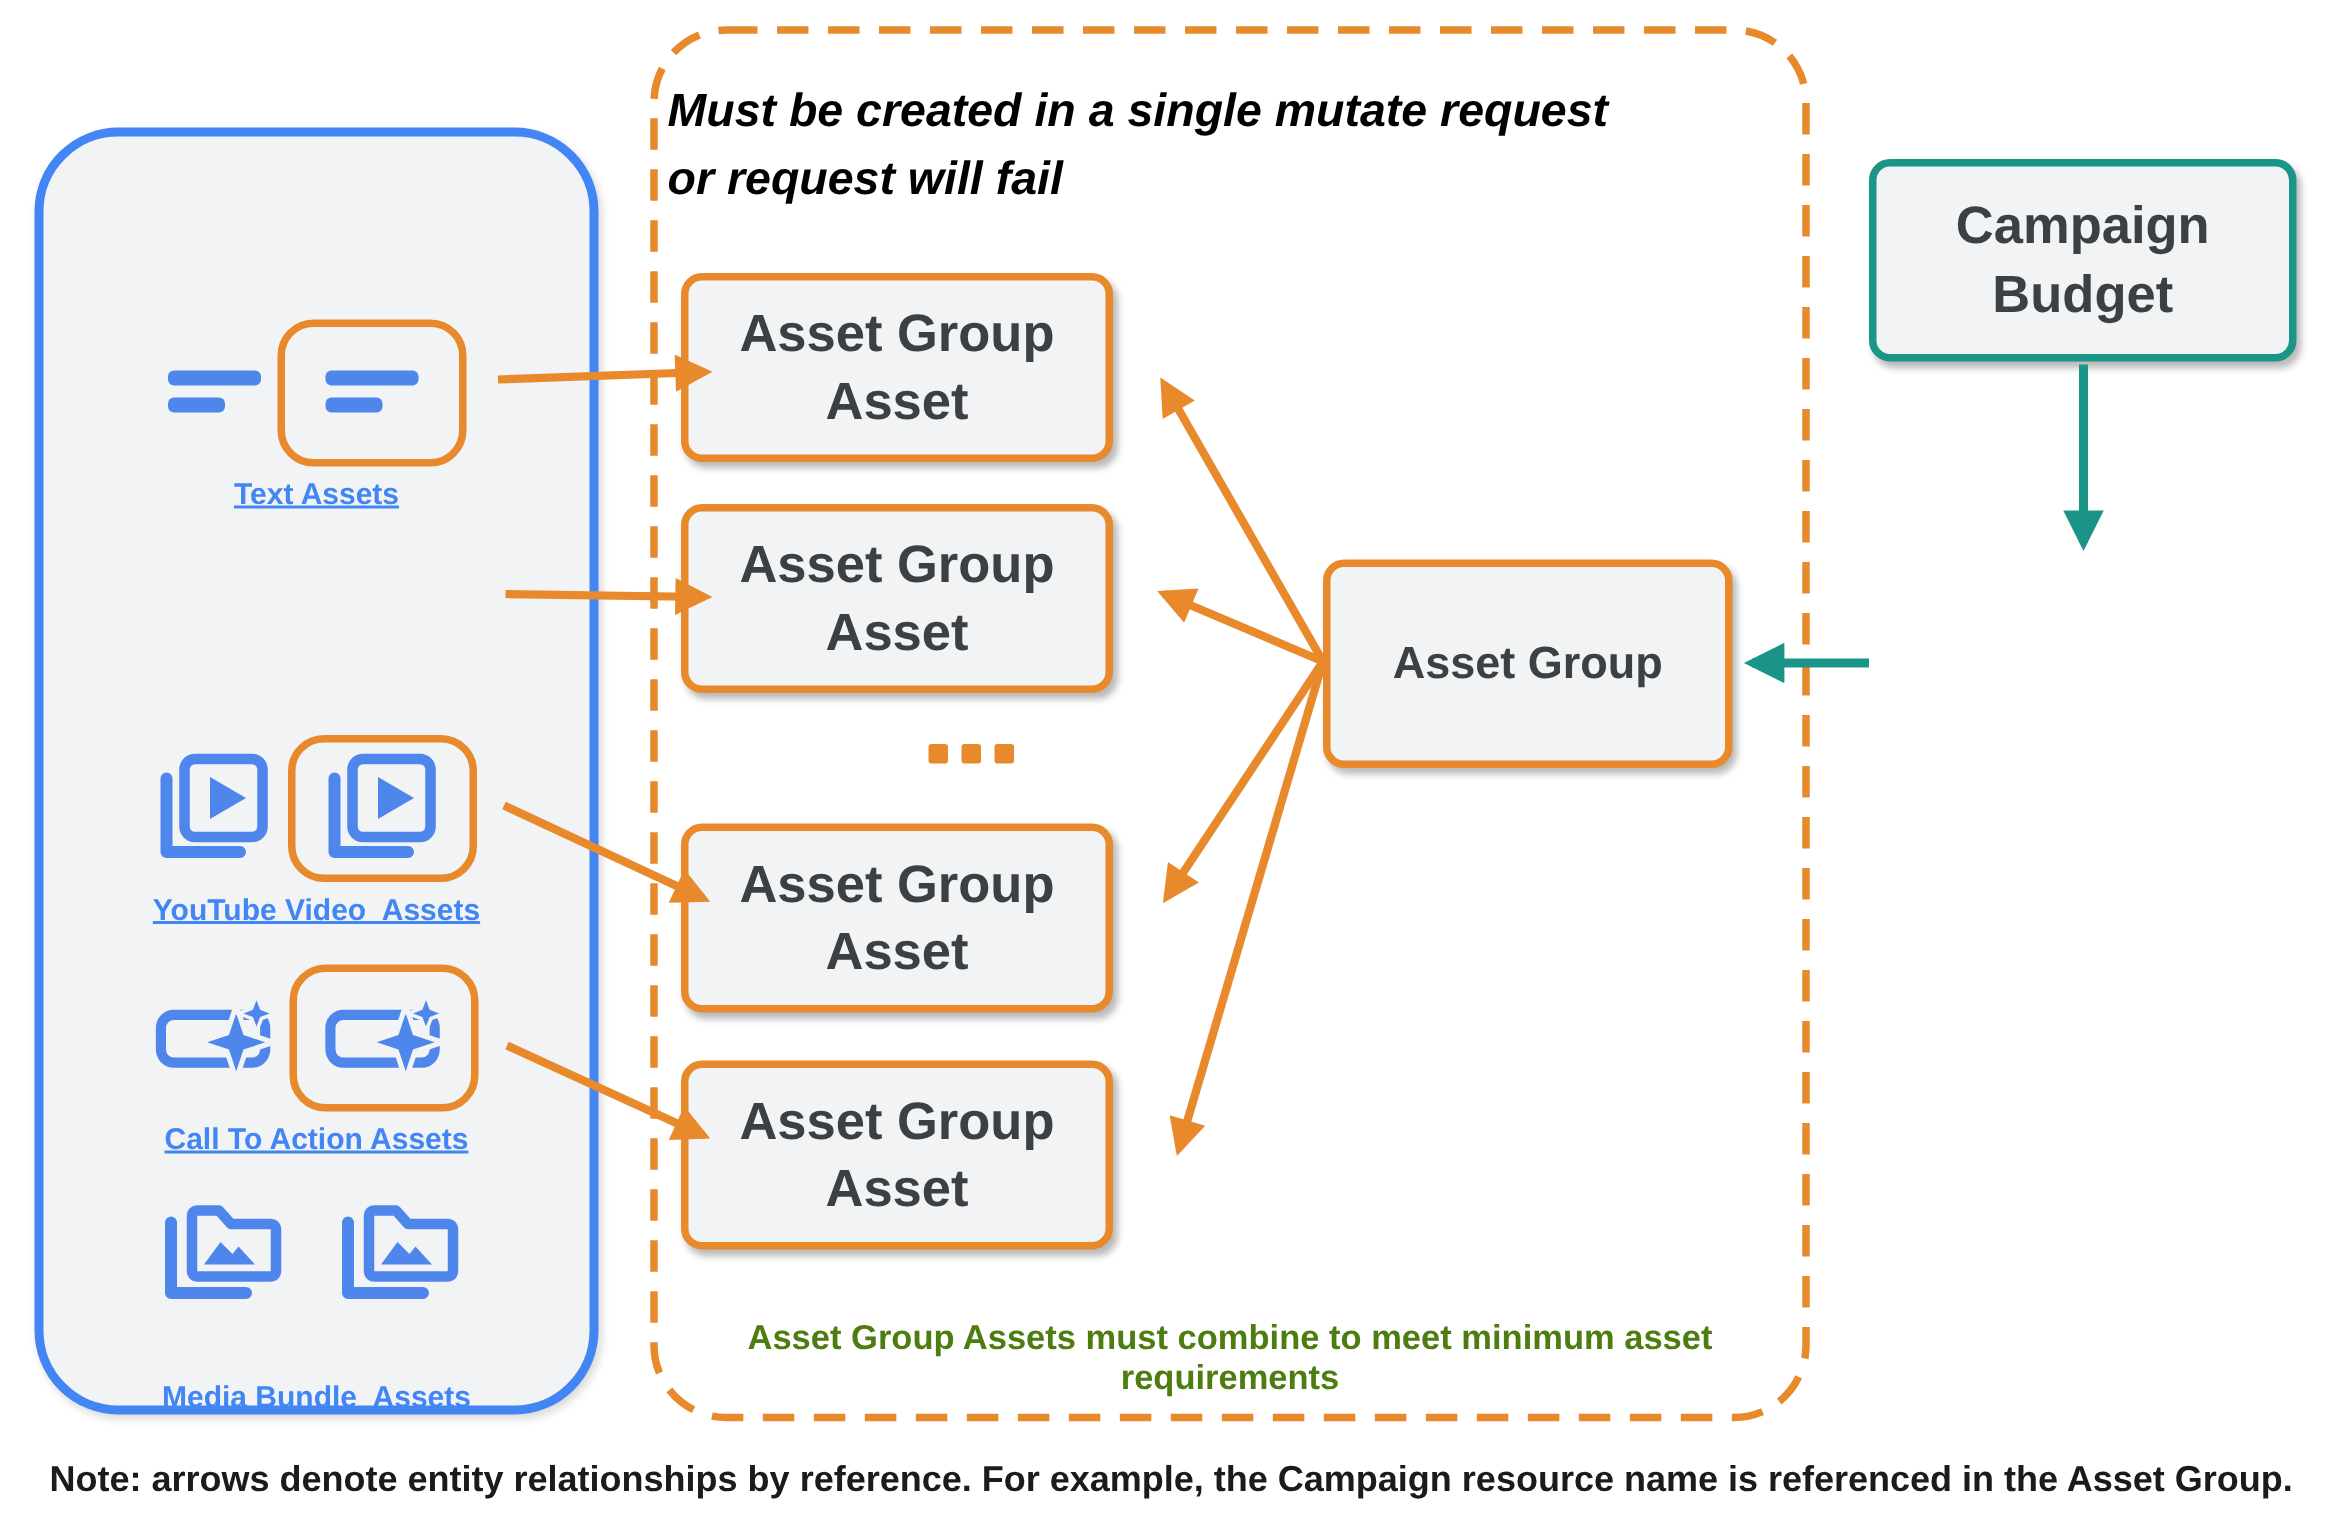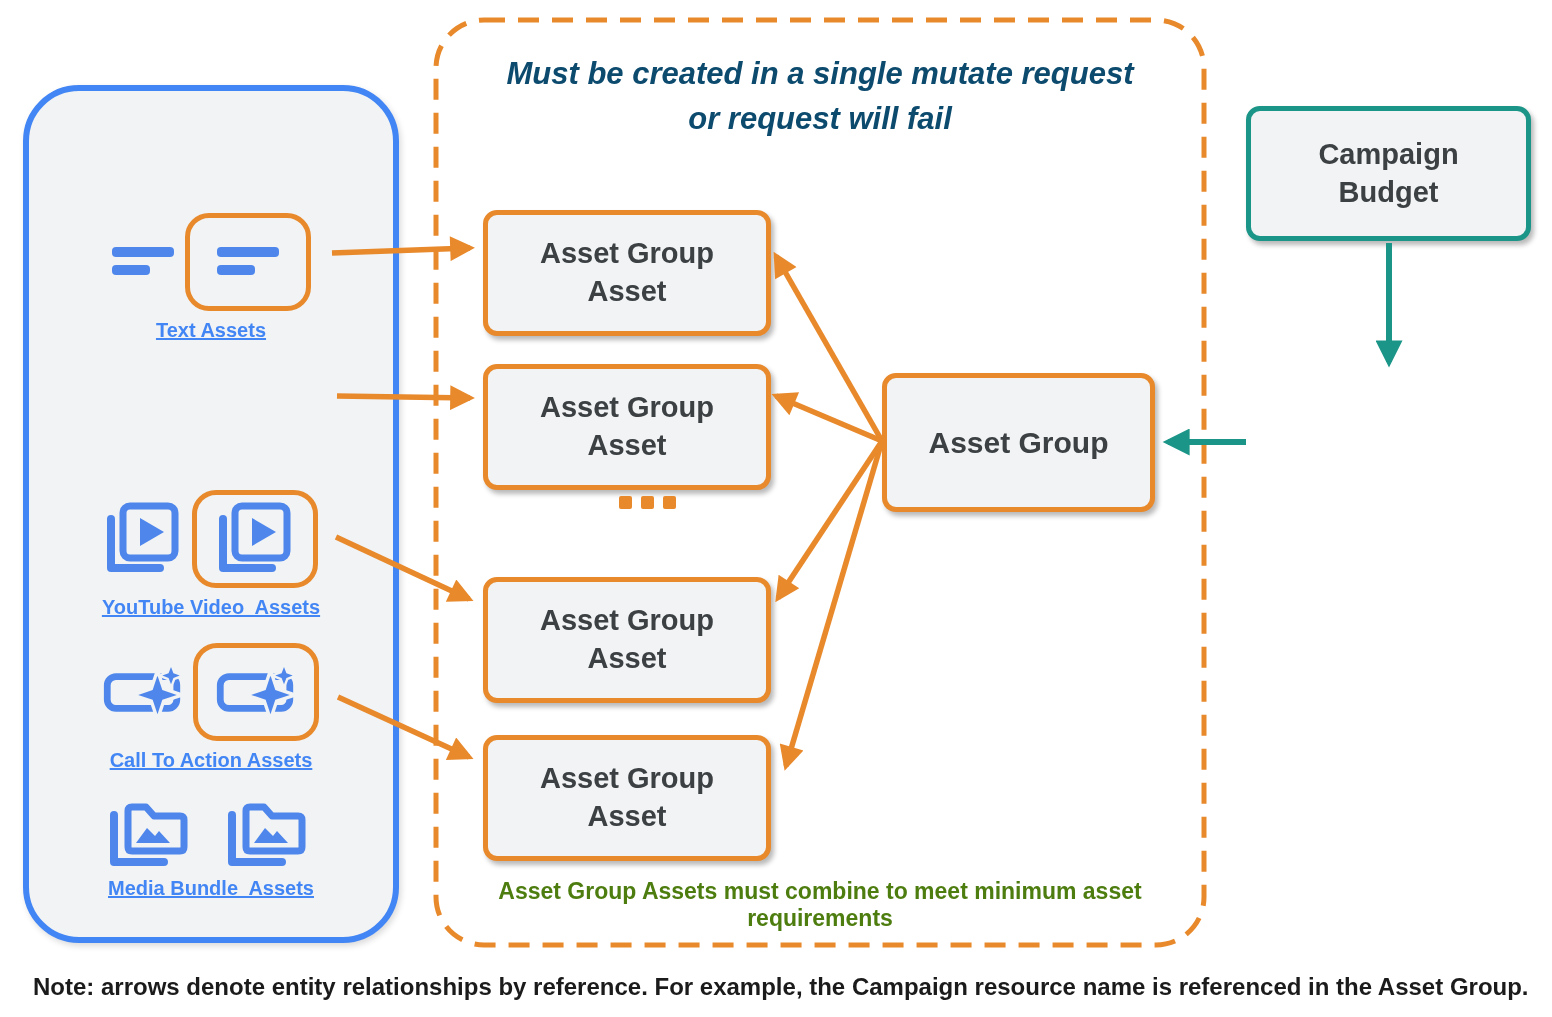--- a/index.html
+++ b/index.html
@@ -50,8 +50,8 @@
   .campaign-node{left:1246px;top:374px;width:275px;height:124px;}
 
   
-  .mutate-title{position:absolute;left:445px;top:52px;width:750px;text-align:center;z-index:3;
-                font-size:31px;font-weight:bold;font-style:italic;color:#0c4a6e;
+  .mutate-title{position:absolute;left:445px;top:52px;width:750px;z-index:3;
+                font-size:31px;font-weight:bold;font-style:italic;color:#000000;
                 line-height:1.45;white-space:pre-line;}
   .mutate-footnote{position:absolute;left:445px;top:878px;width:750px;text-align:center;z-index:3;
                    font-size:23px;font-weight:bold;color:#4d7c0f;}

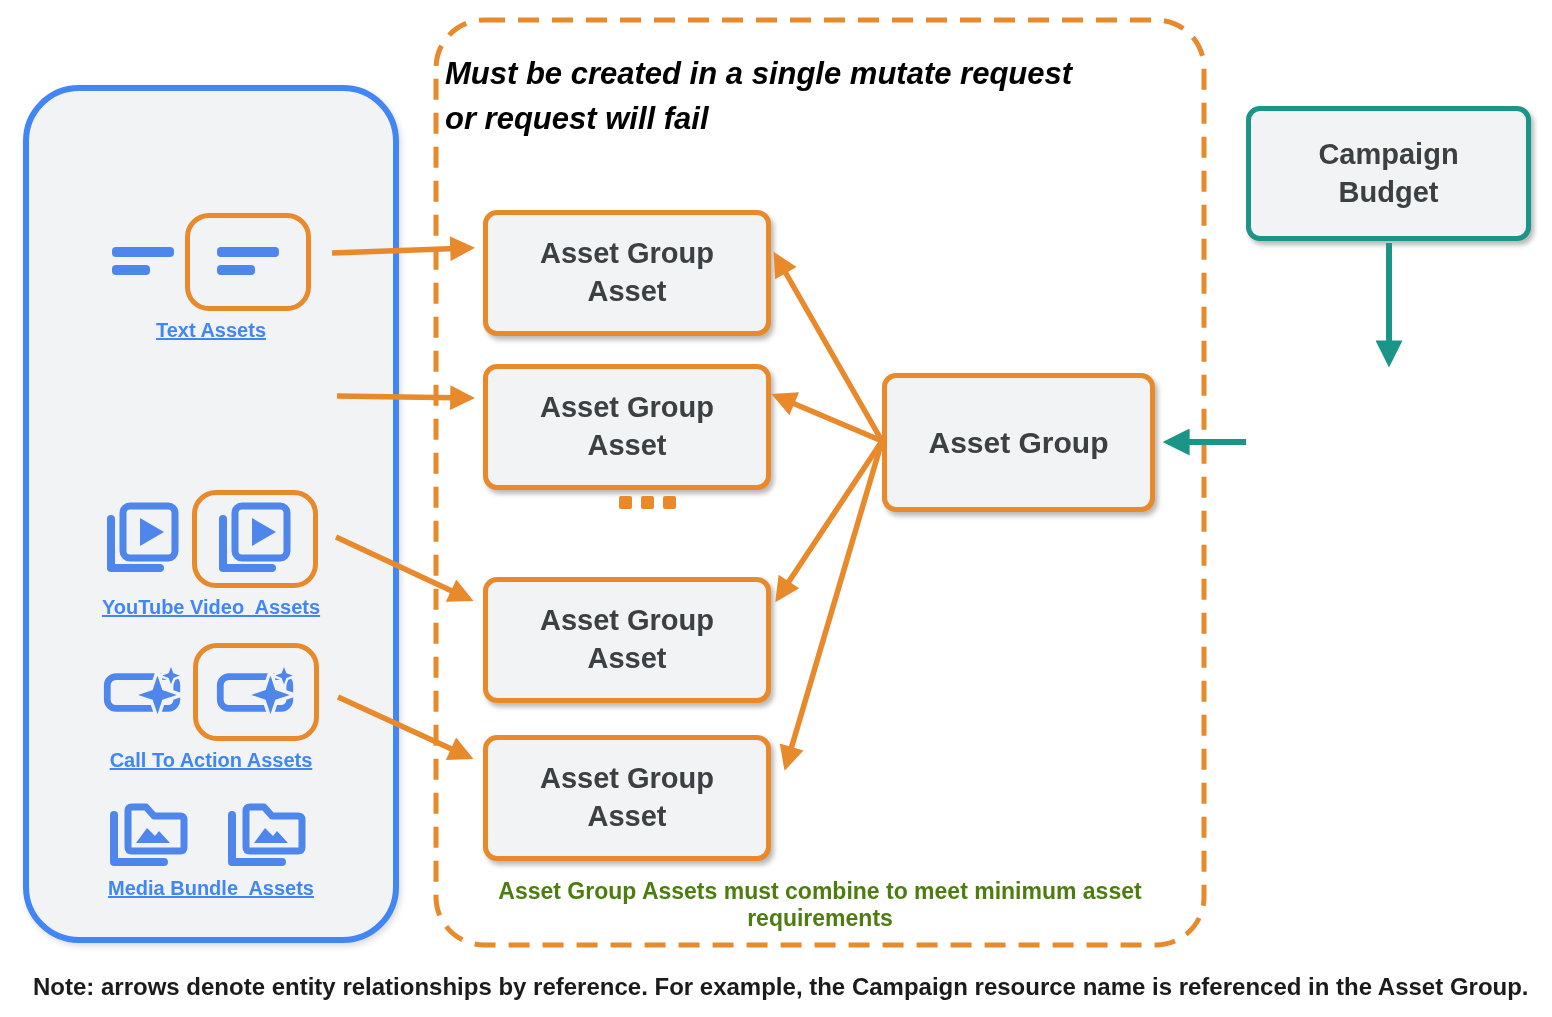--- a/index.html
+++ b/index.html
@@ -37,7 +37,7 @@
   
   .node{position:absolute;background:var(--box-fill);border-radius:14px;z-index:3;
         display:flex;align-items:center;justify-content:center;text-align:center;
-        font-weight:bold;color:var(--dark-text);font-size:29px;line-height:1.3;
+        font-weight:bold;color:var(--dark-text);font-size:35px;line-height:1.3;
         box-shadow:3px 4px 5px rgba(0,0,0,.28);}
   .node.orange{border:5px solid var(--orange);}
   .node.teal{border:5px solid var(--teal);}

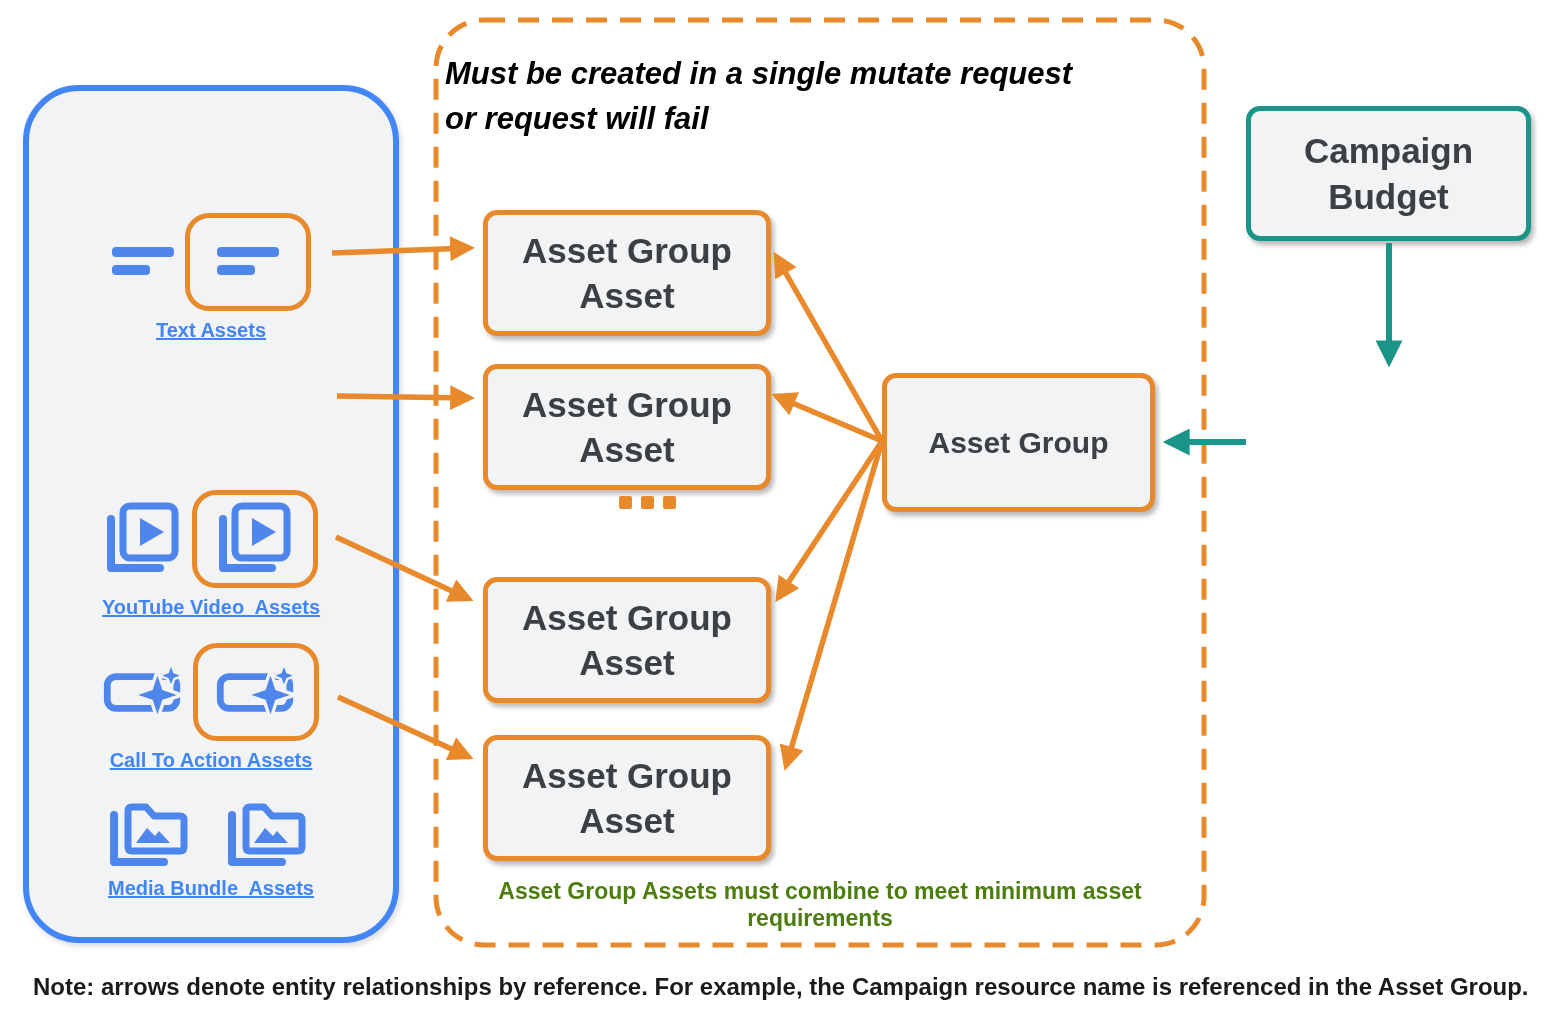--- a/index.html
+++ b/index.html
@@ -41,7 +41,7 @@
         box-shadow:3px 4px 5px rgba(0,0,0,.28);}
   .node.orange{border:5px solid var(--orange);}
   .node.teal{border:5px solid var(--teal);}
-  .aga{left:483px;width:278px;height:116px;margin-top:28px;}
+  .aga{left:454px;width:278px;height:116px;}
   .aga span{display:block;max-width:220px;}
   .aga1{top:182px;} .aga2{top:336px;} .aga3{top:549px;} .aga4{top:707px;}
   .asset-group-node{left:882px;top:373px;width:263px;height:129px;font-size:30px;}

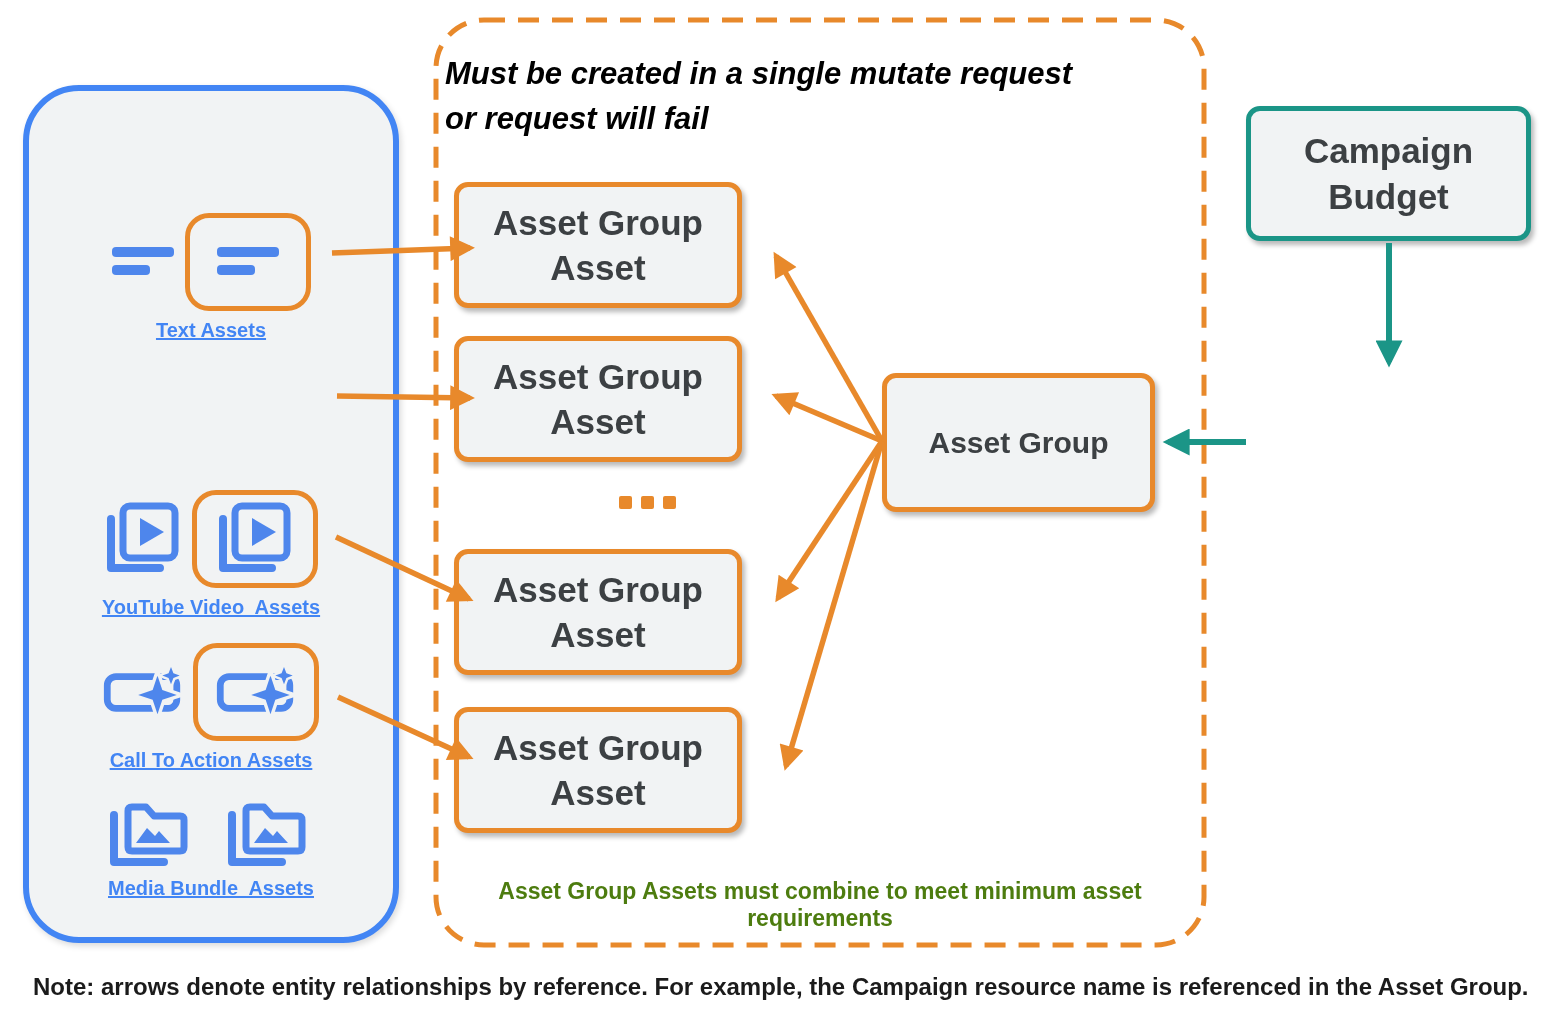--- a/index.html
+++ b/index.html
@@ -32,7 +32,7 @@
   .ic-fill{fill:var(--icon-blue);}
   .ic-stroke{fill:none;stroke:var(--icon-blue);stroke-linejoin:round;stroke-linecap:round;}
   .knockout{fill:var(--icon-blue);stroke:var(--panel-fill);paint-order:stroke;}
-  .g1{top:122px;} .g2{top:252px;} .g3{top:399px;} .g4{top:552px;} .g5{top:696px;}
+  .g1{top:122px;} .g2{top:252px;} .g3{top:399px;} .g4{top:552px;} .g5{top:696px;gap:44px;}
 
   
   .node{position:absolute;background:var(--box-fill);border-radius:14px;z-index:3;

